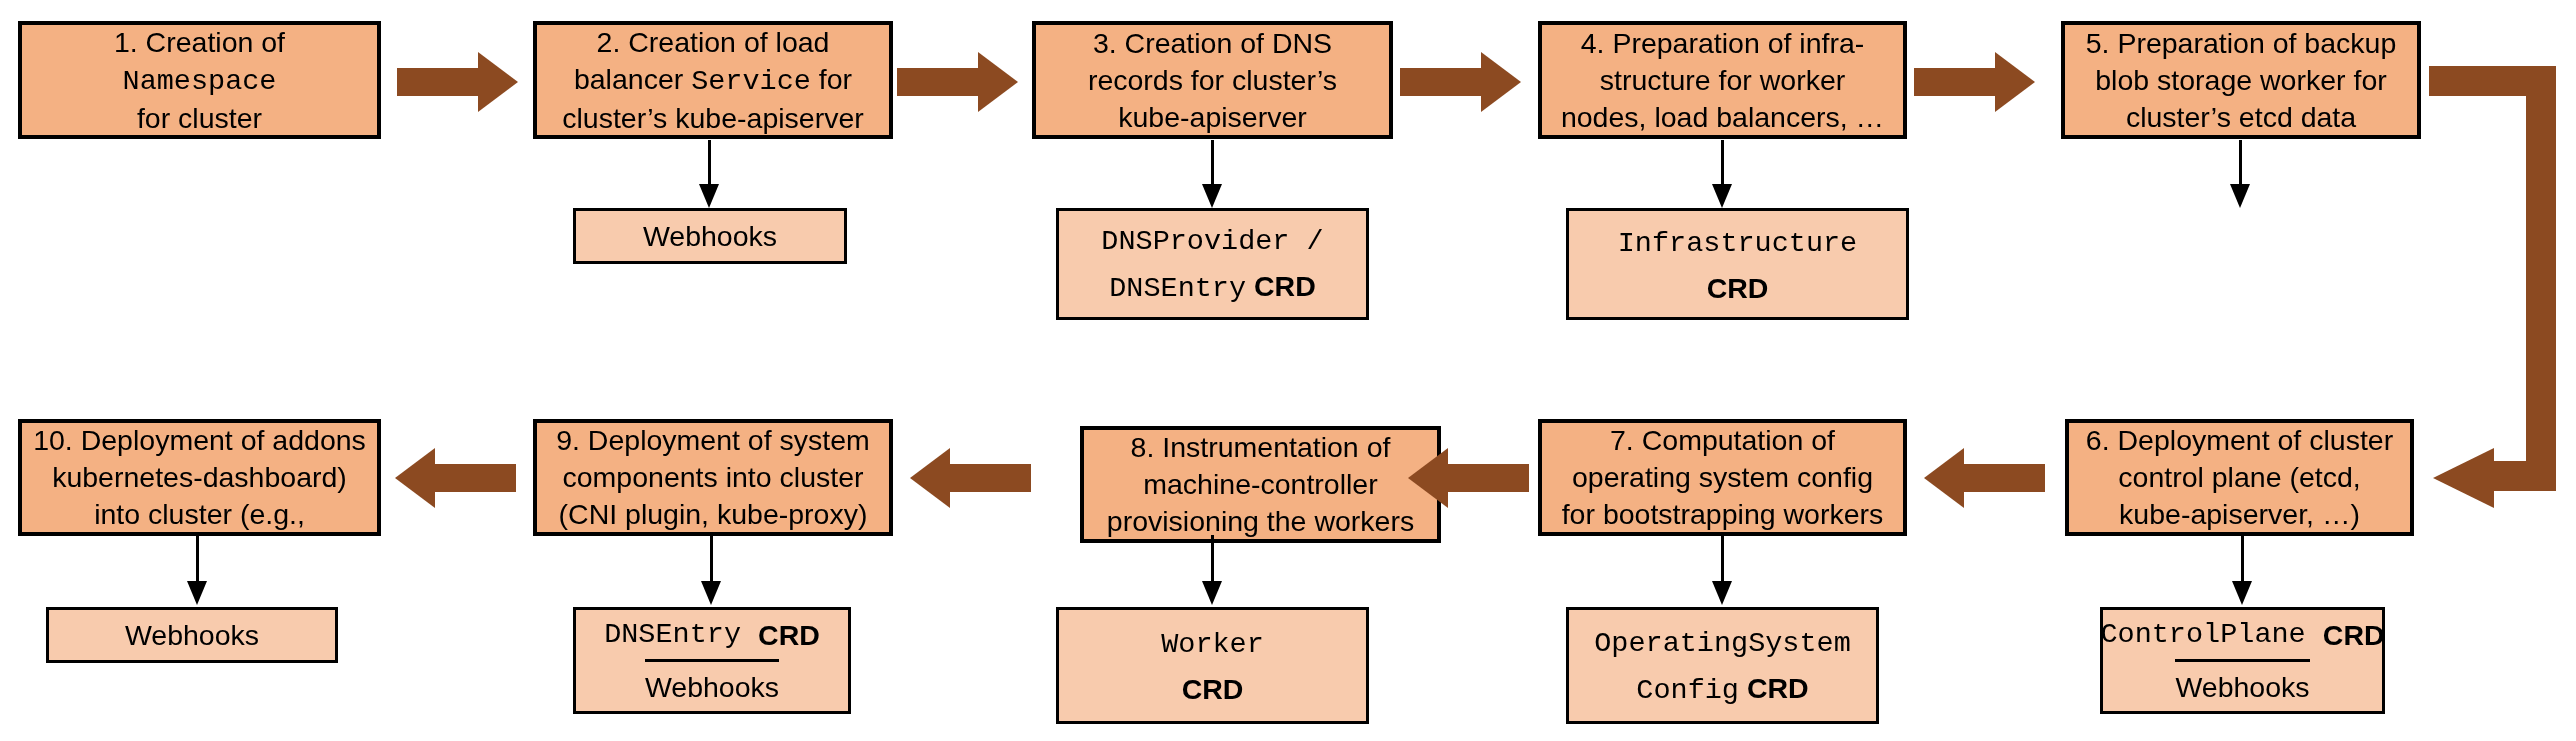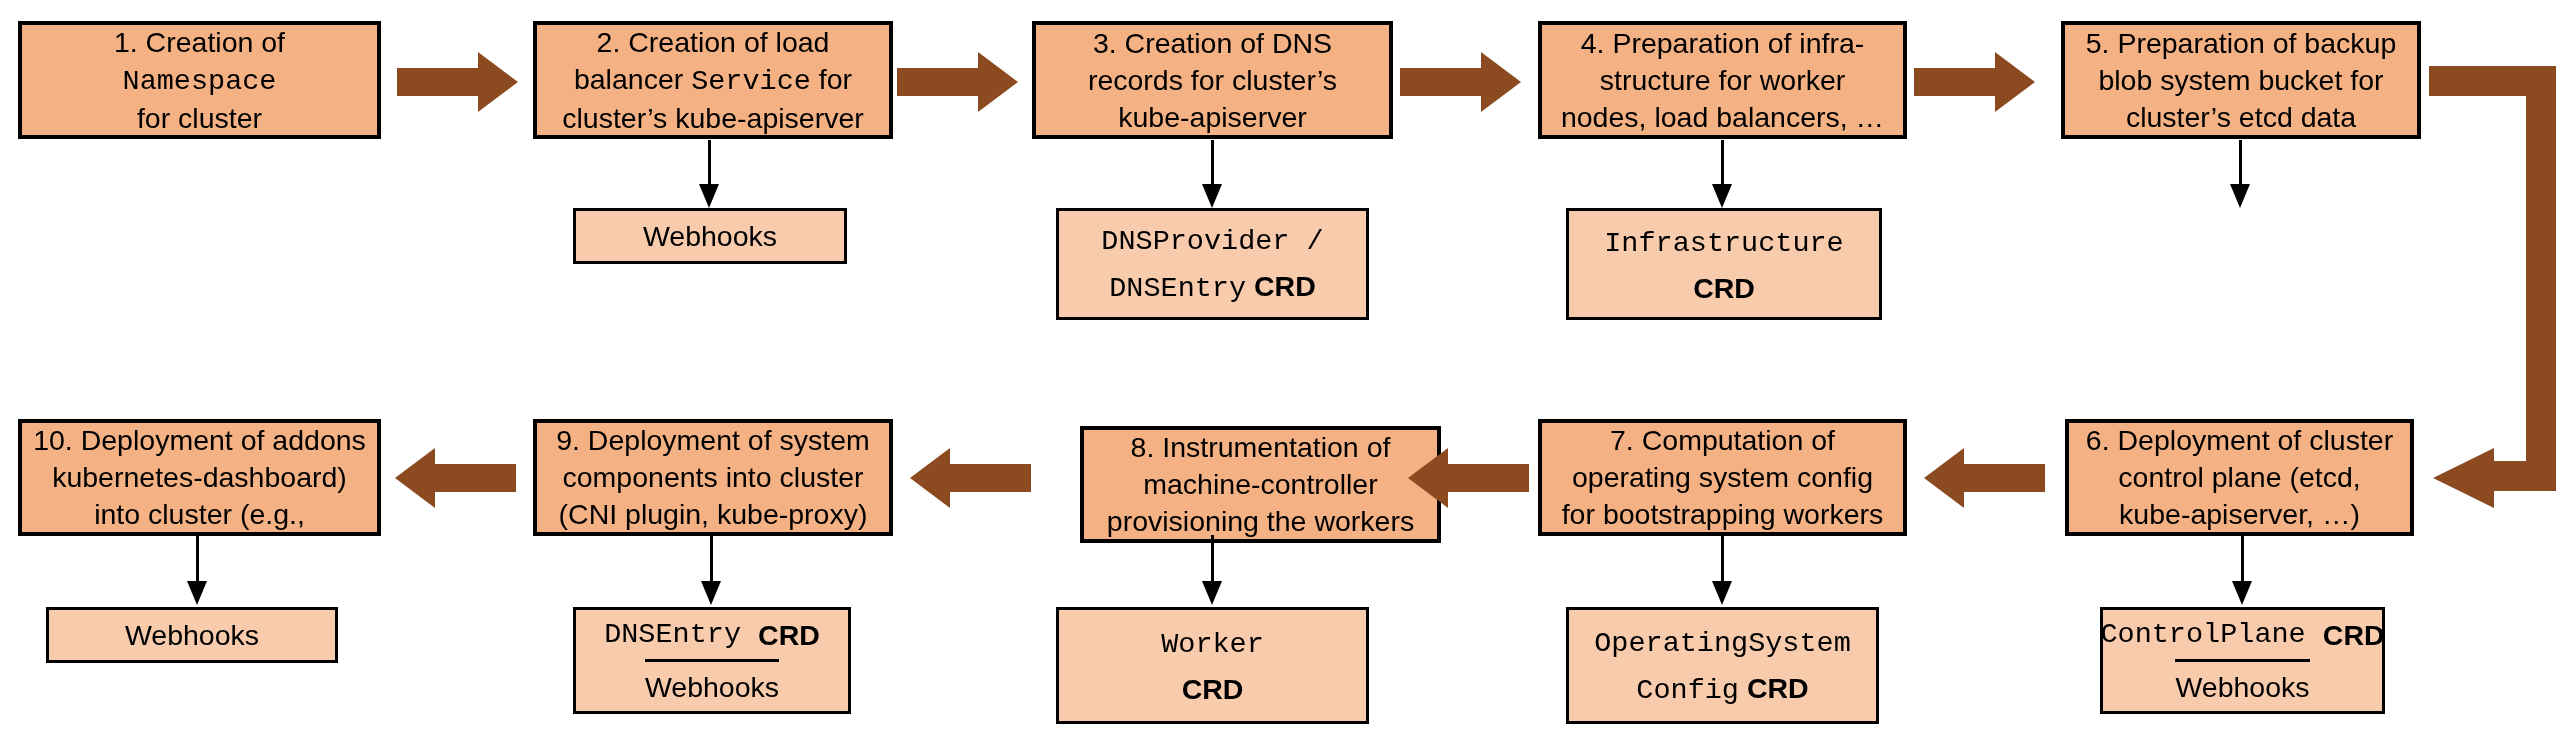--- a/index.html
+++ b/index.html
@@ -112,7 +112,7 @@
   </div>
   <div class="box" id="s5">
     <div class="line"><span class="f-s">5. Preparation of backup</span></div>
-    <div class="line"><span class="f-s">blob system bucket for</span></div>
+    <div class="line"><span class="f-s">blob storage worker for</span></div>
     <div class="line"><span class="f-s">cluster’s etcd data</span></div>
   </div>
 

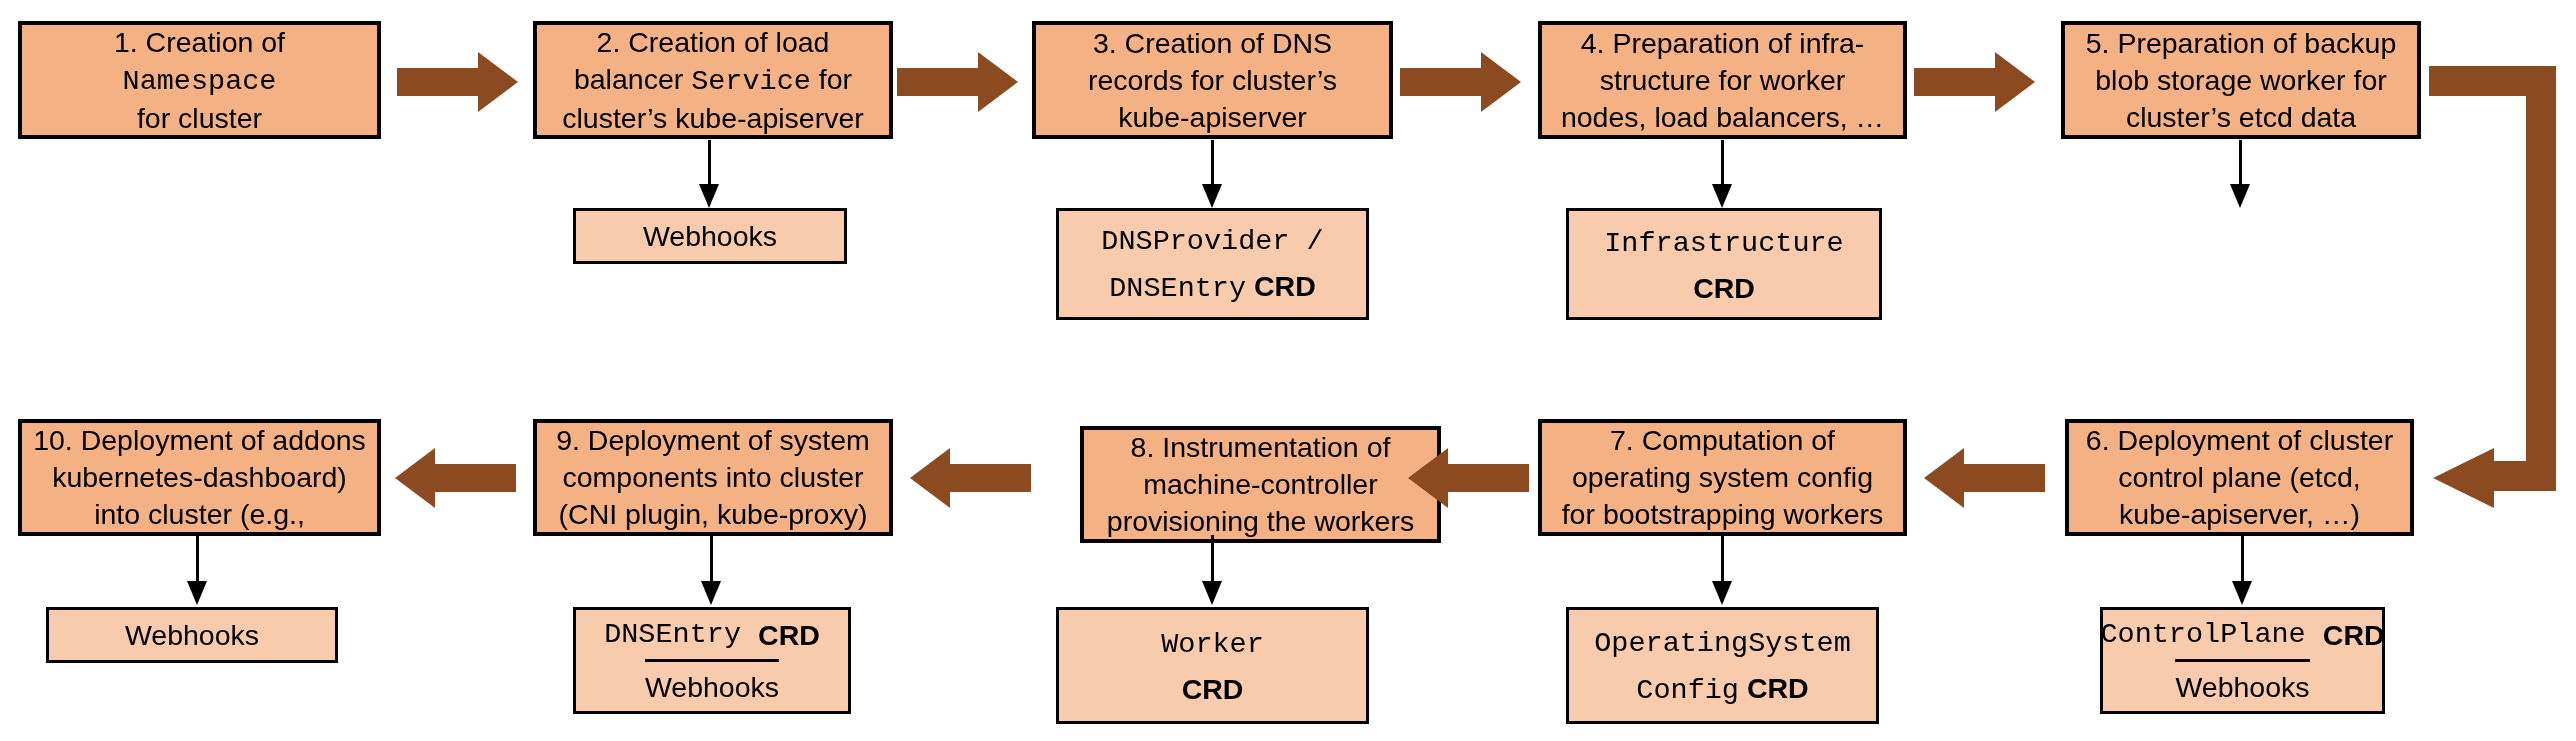--- a/index.html
+++ b/index.html
@@ -44,7 +44,7 @@
   
   #w2{left:573px;top:208px;width:274px;height:56px;}
   #dns{left:1056px;top:208px;width:313px;height:112px;}
-  #infra{left:1566px;top:208px;width:316px;height:112px;}
+  #infra{left:1566px;top:208px;width:343px;height:112px;}
   #backup{left:2084px;top:208px;width:313px;height:112px;}
   #w10{left:46px;top:607px;width:292px;height:56px;}
   #net-stack{left:573px;top:607px;width:278px;height:107px;}

